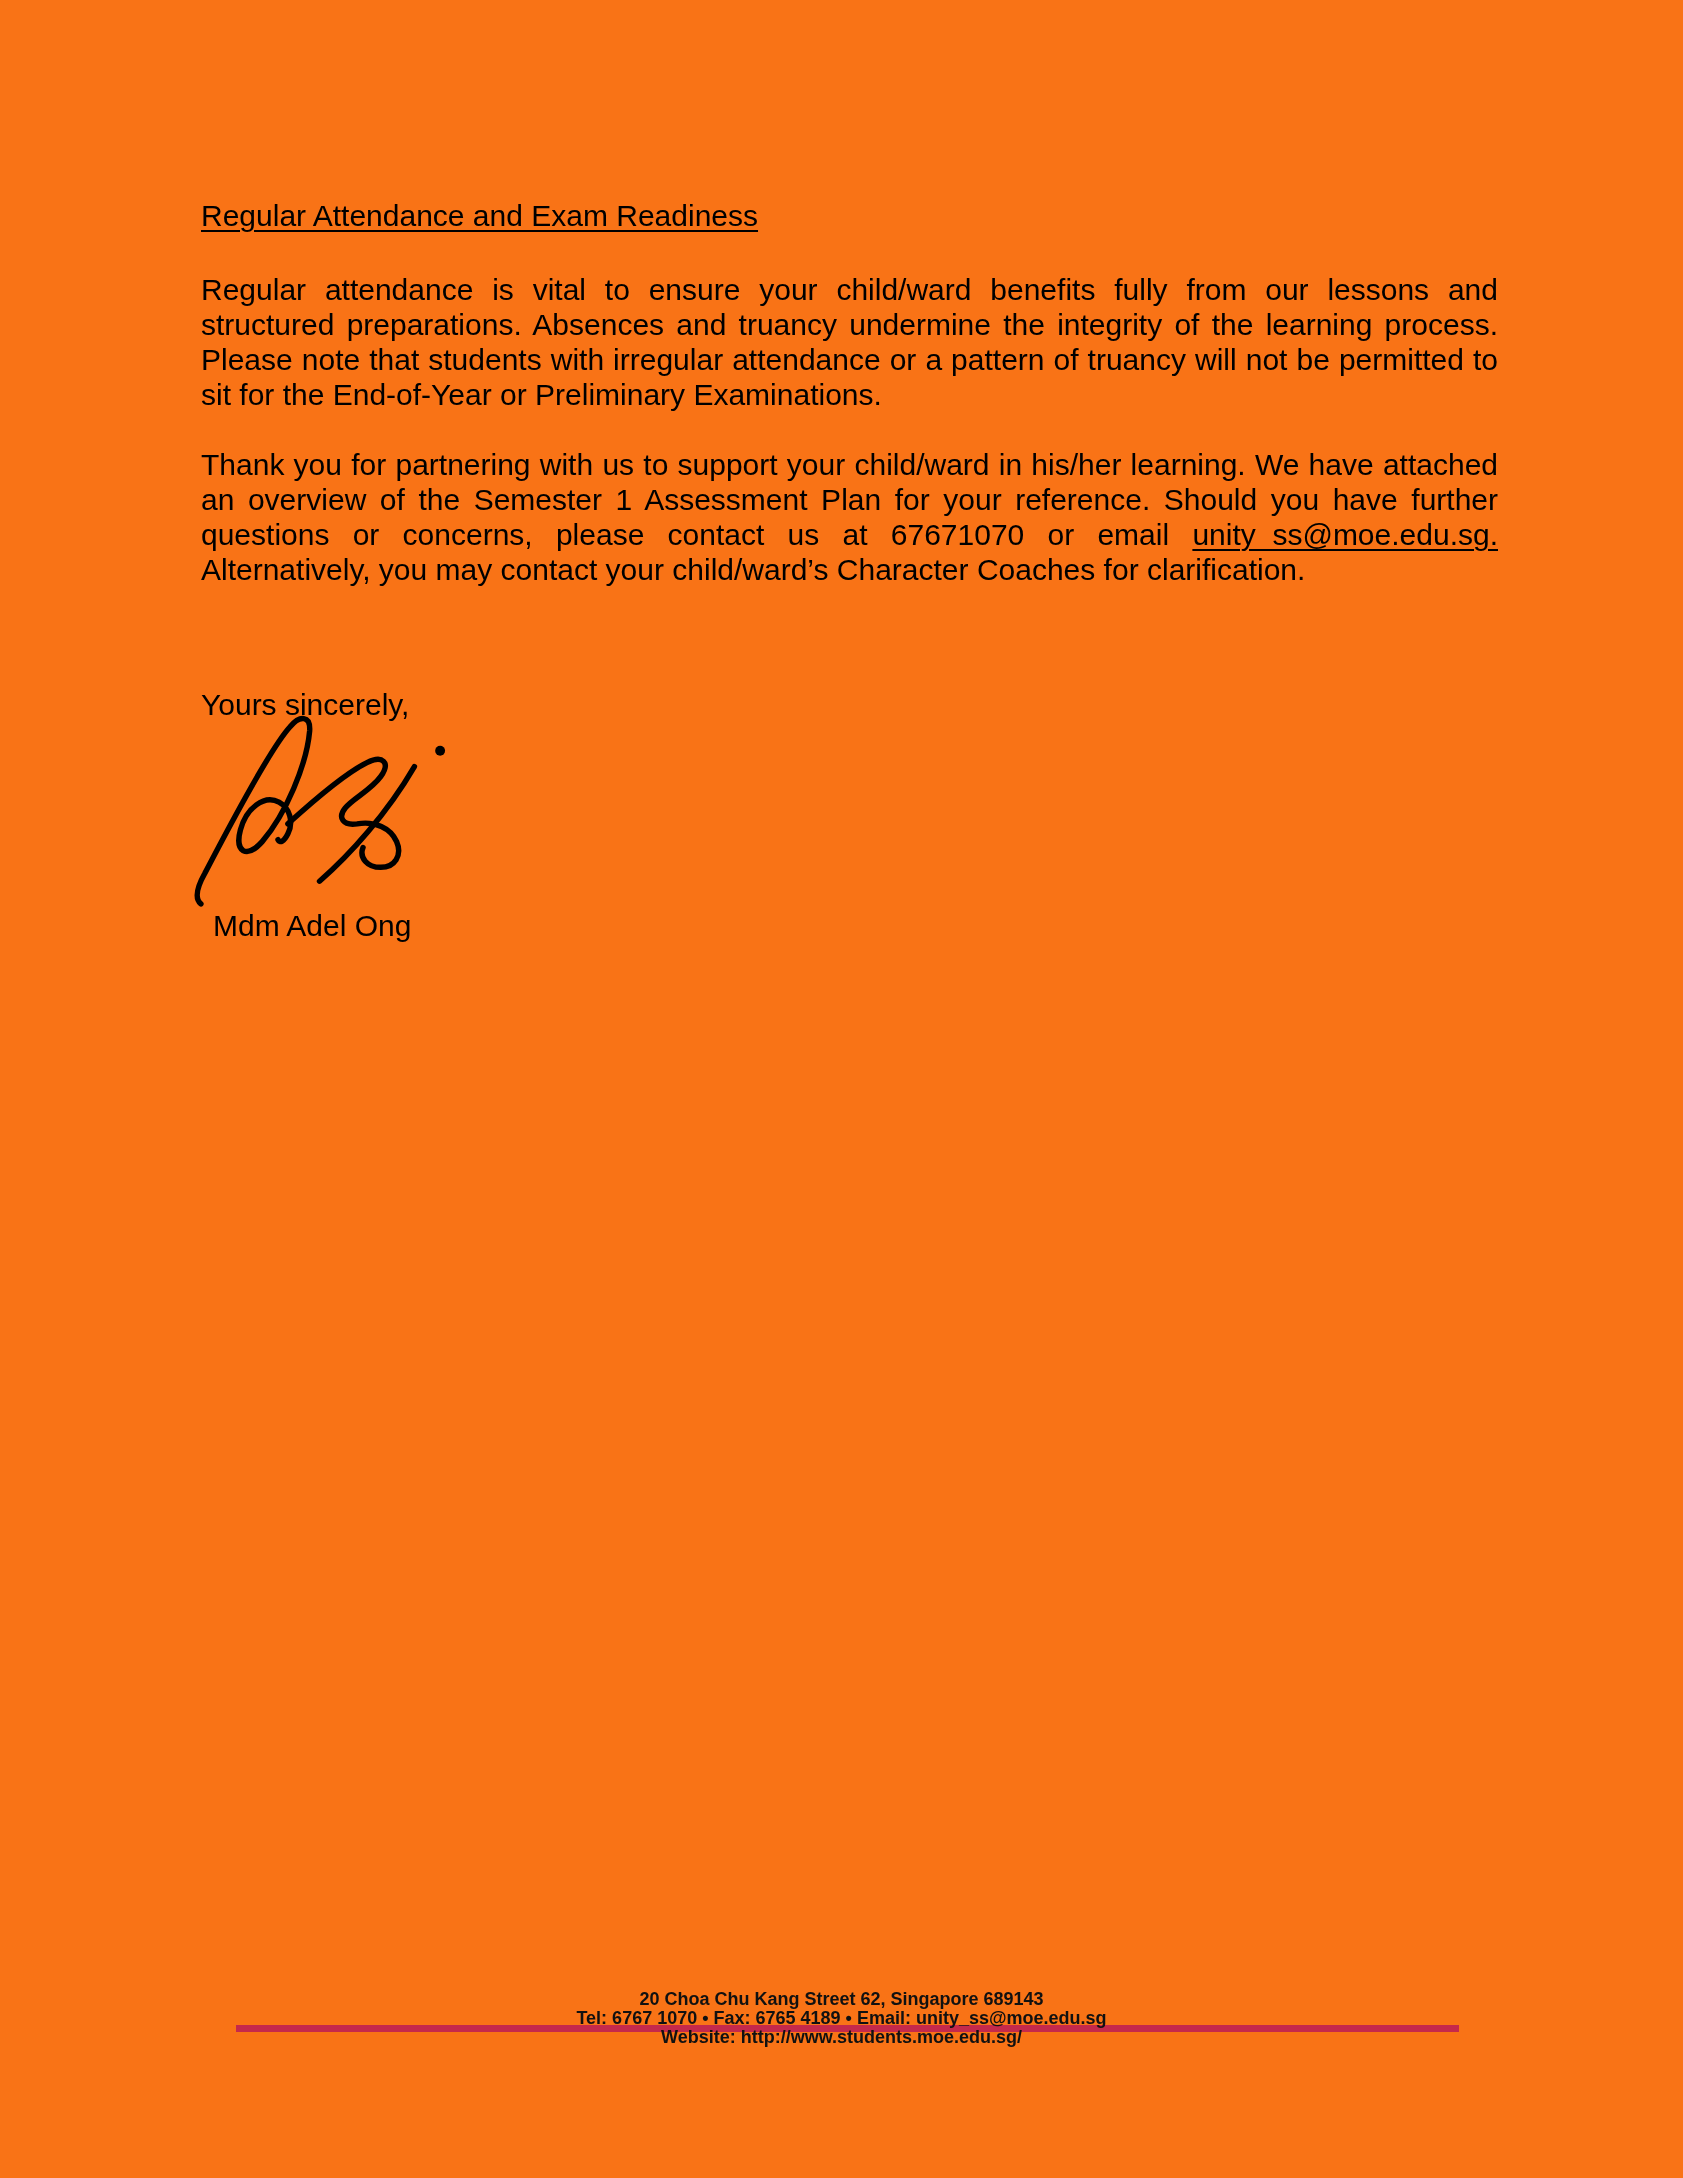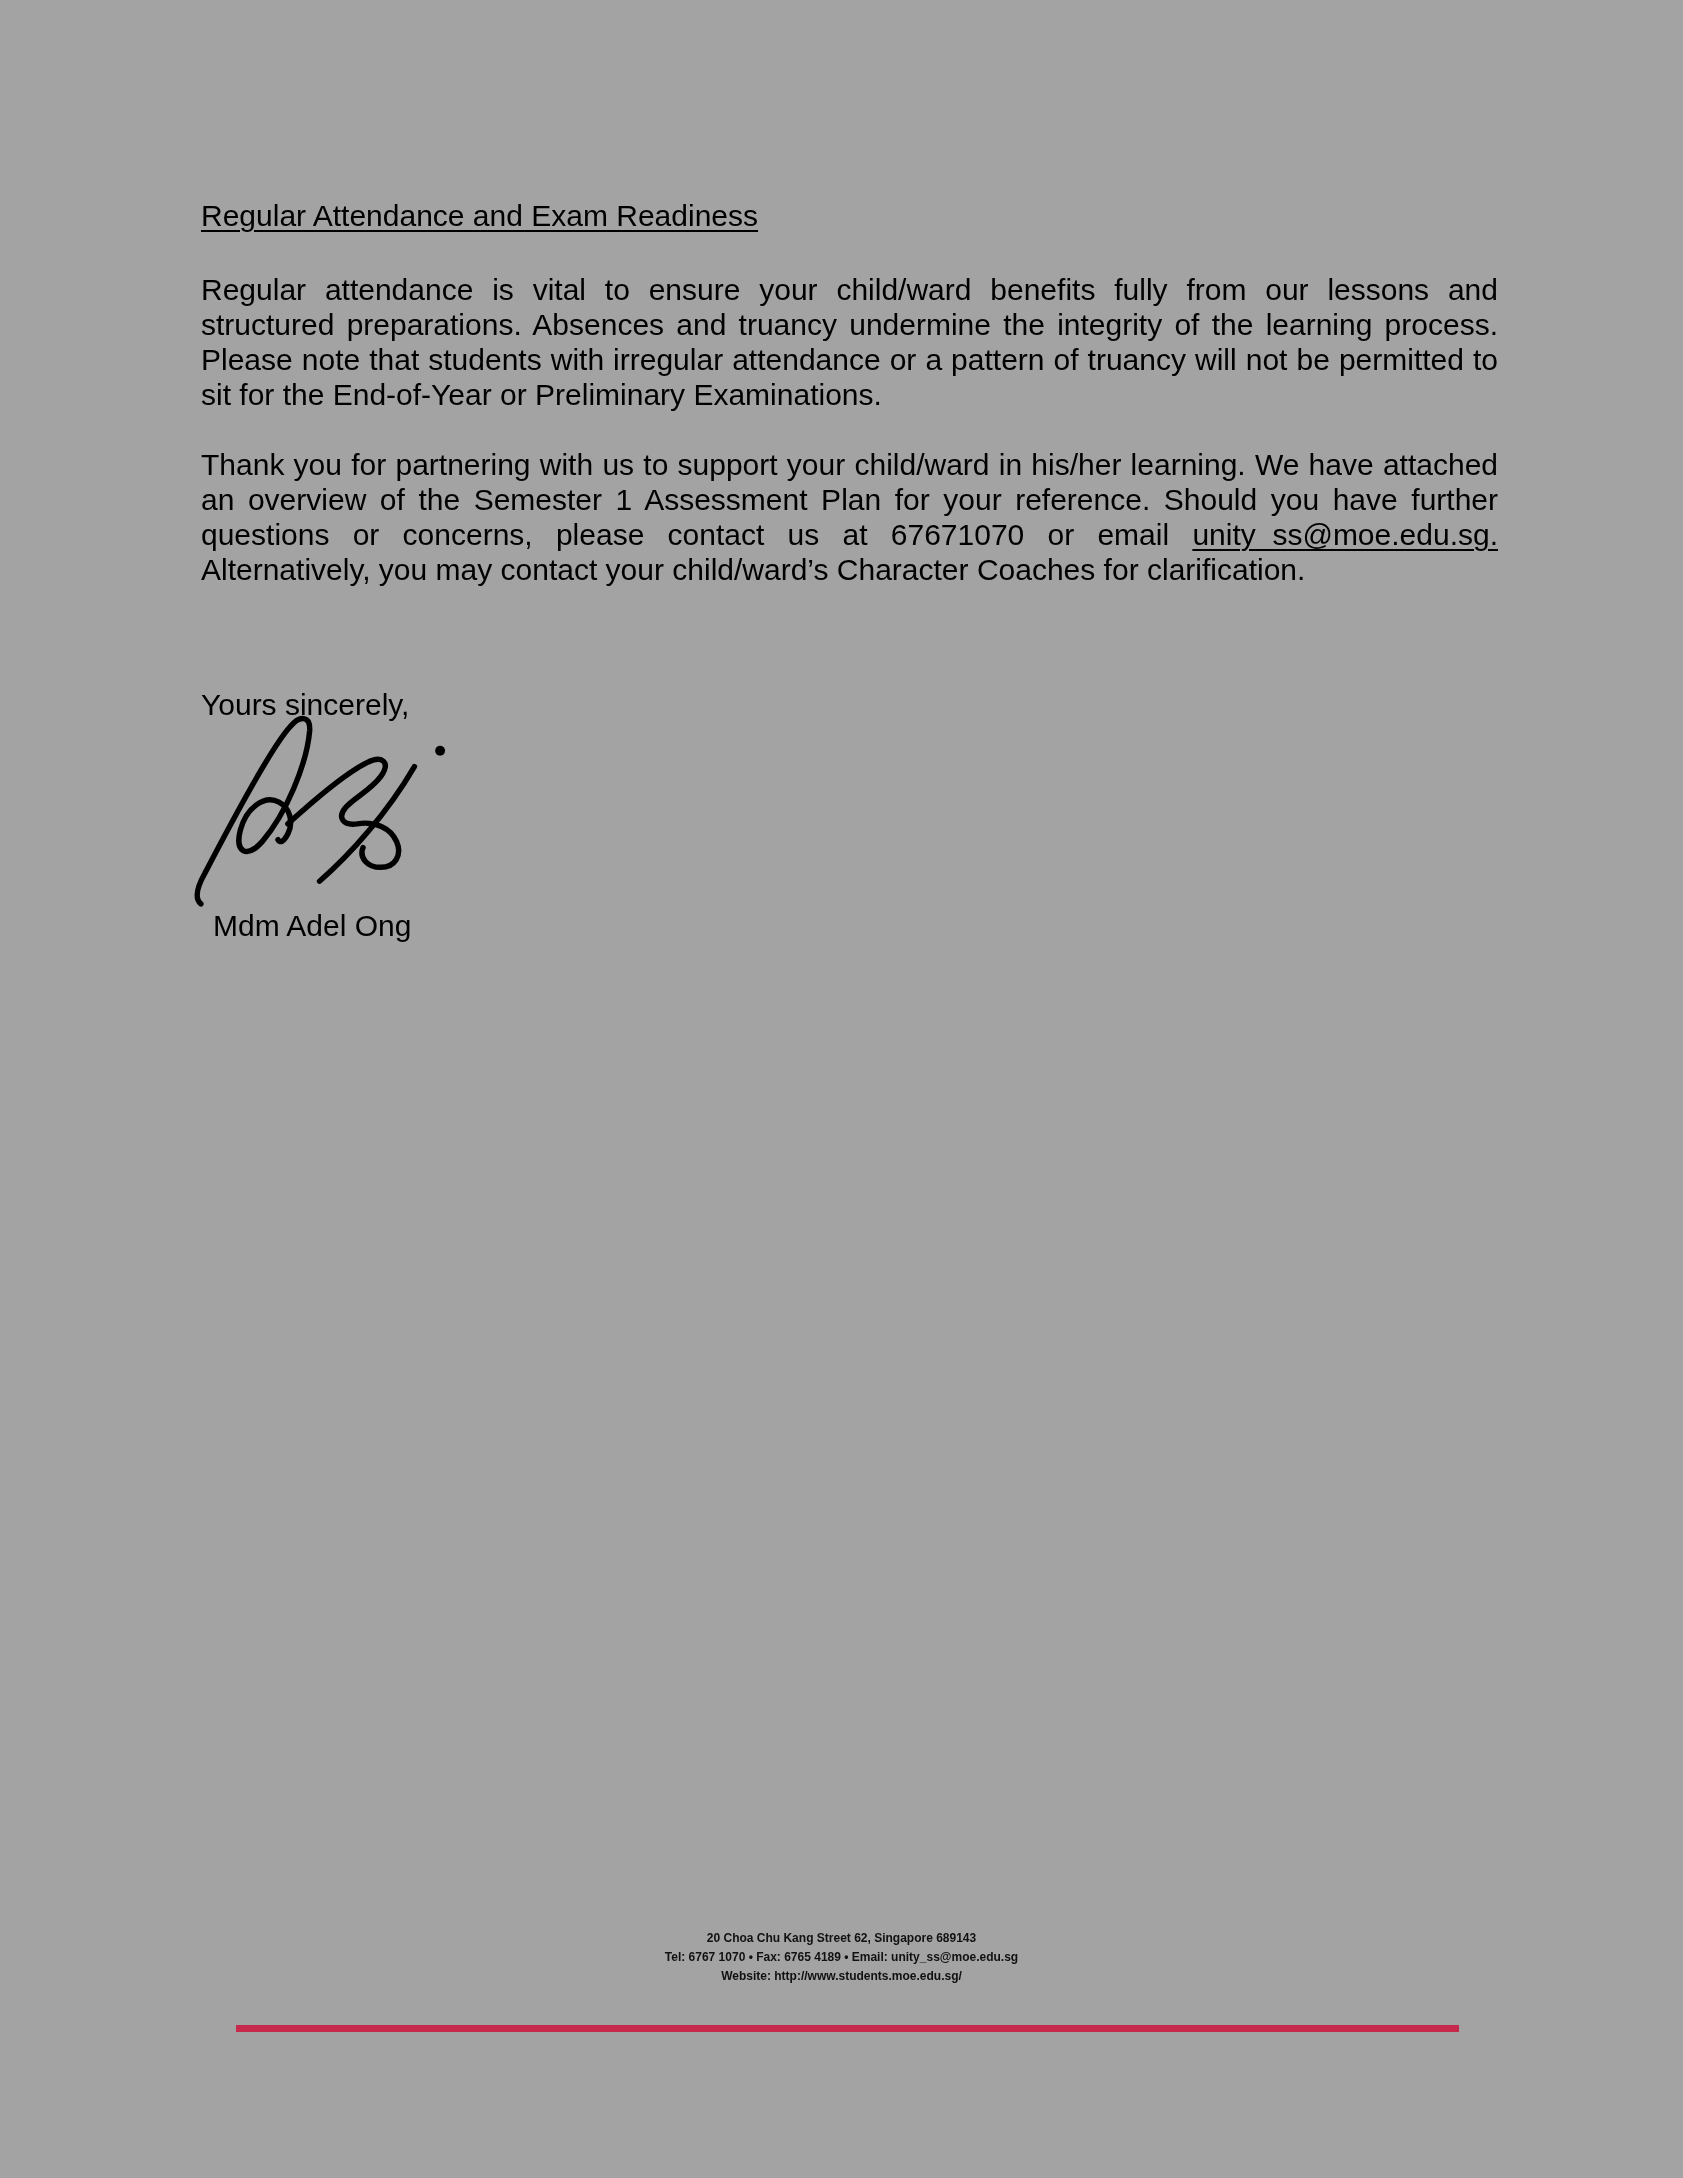--- a/index.html
+++ b/index.html
@@ -8,7 +8,7 @@
     position: relative;
     width: 1683px;
     height: 2178px;
-    background: #a3a3a3;
+    background: #f97316;
     font-family: "Liberation Sans", sans-serif;
     color: #000000;
     overflow: hidden;

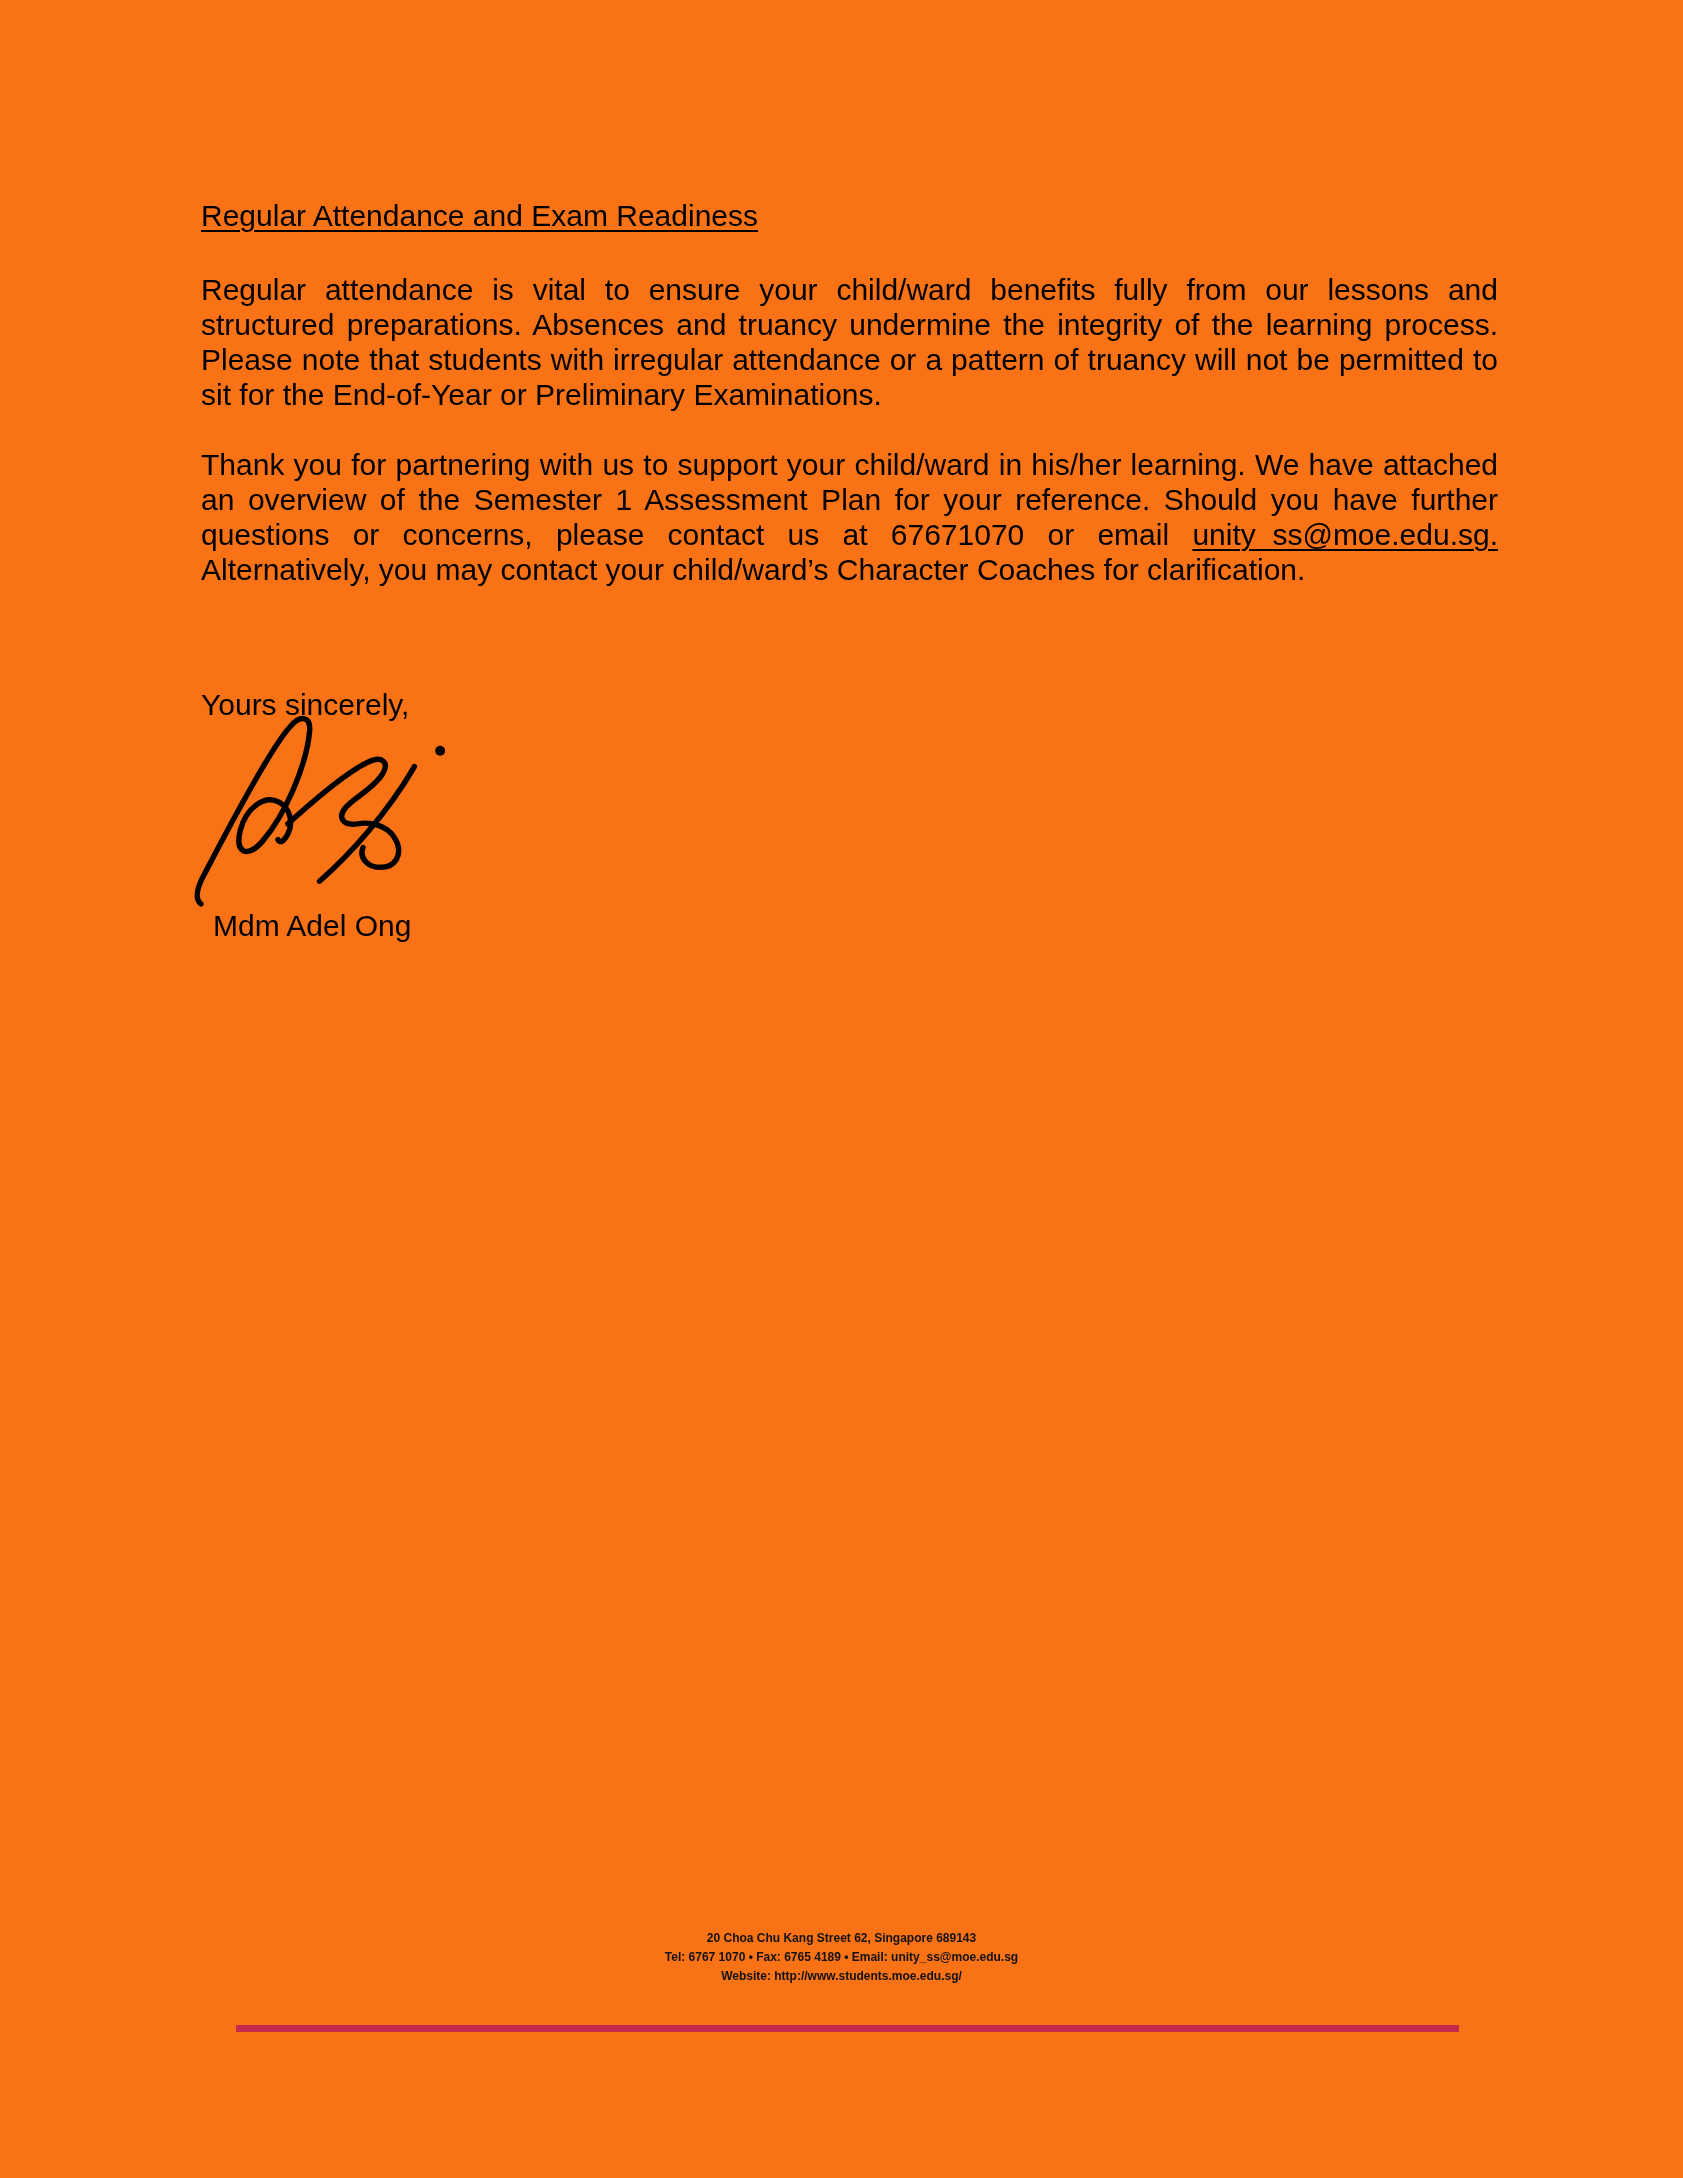--- a/index.html
+++ b/index.html
@@ -65,11 +65,11 @@
   .footer-text {
     position: absolute;
     left: 0;
-    top: 1929px;
+    top: 1990px;
     width: 1683px;
     text-align: center;
     font-weight: 700;
-    font-size: 12px;
+    font-size: 18px;
     line-height: 19px;
     color: #111111;
   }

